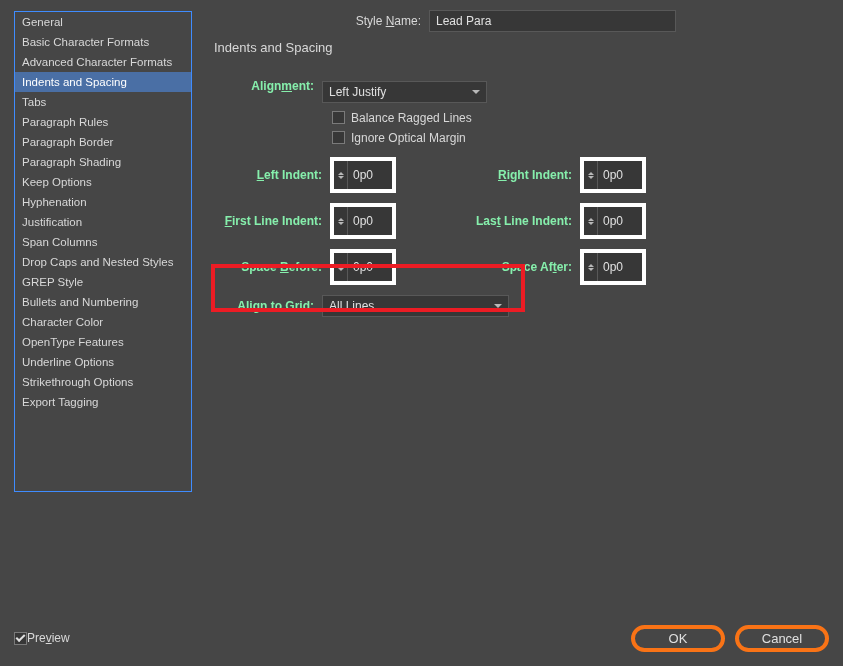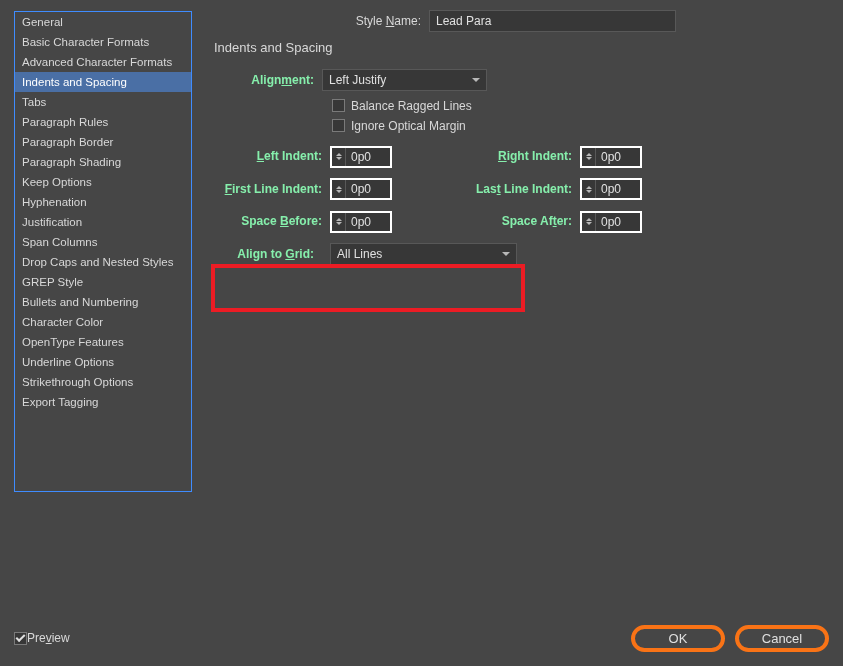--- a/index.html
+++ b/index.html
@@ -175,7 +175,7 @@
       <div class="flabel" style="width:112px;">
         <span>Align</span><span class="u">m</span><span>ent:</span>
       </div>
-      <div class="dropdown" style="width:165px;">
+      <div class="dropdown" style="width:165px;margin-top:12px;">
         <span>Left Justify</span>
         <span class="chev"></span>
       </div>

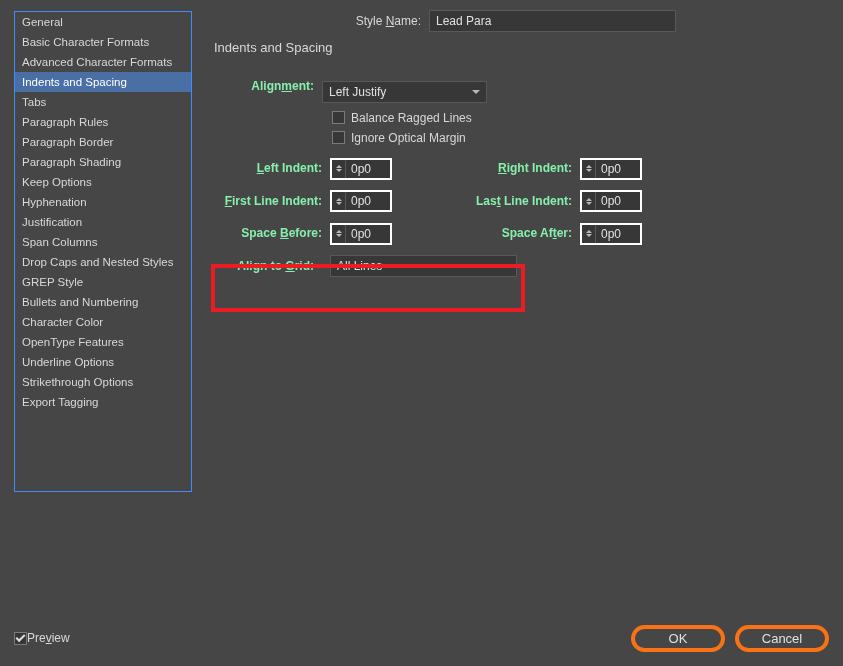--- a/index.html
+++ b/index.html
@@ -78,8 +78,8 @@
   .flabel { text-align: right; padding-right: 8px; white-space: nowrap; color: #86efac; font-weight: bold; }
   .spinner {
     display: inline-flex; align-items: center;
-    background: #373737; border: 2px solid #ffffff;
-    height: 22px;
+    background: #373737; border: 4px solid #ffffff;
+    height: 36px;
   }
   .spinner .arrows {
     width: 14px; height: 100%;

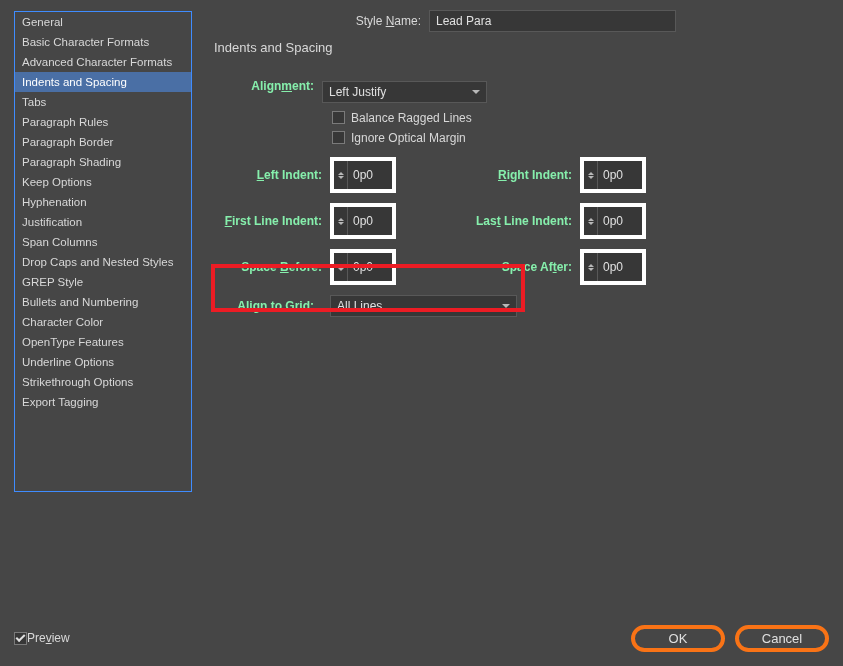--- a/index.html
+++ b/index.html
@@ -271,7 +271,7 @@
       <div class="flabel" style="width:112px;">
         <span>Align to </span><span class="u">G</span><span>rid:</span>
       </div>
-      <div class="dropdown" style="width:187px;margin-left:8px;">
+      <div class="dropdown" style="width:187px;">
         <span>All Lines</span>
         <span class="chev"></span>
       </div>

